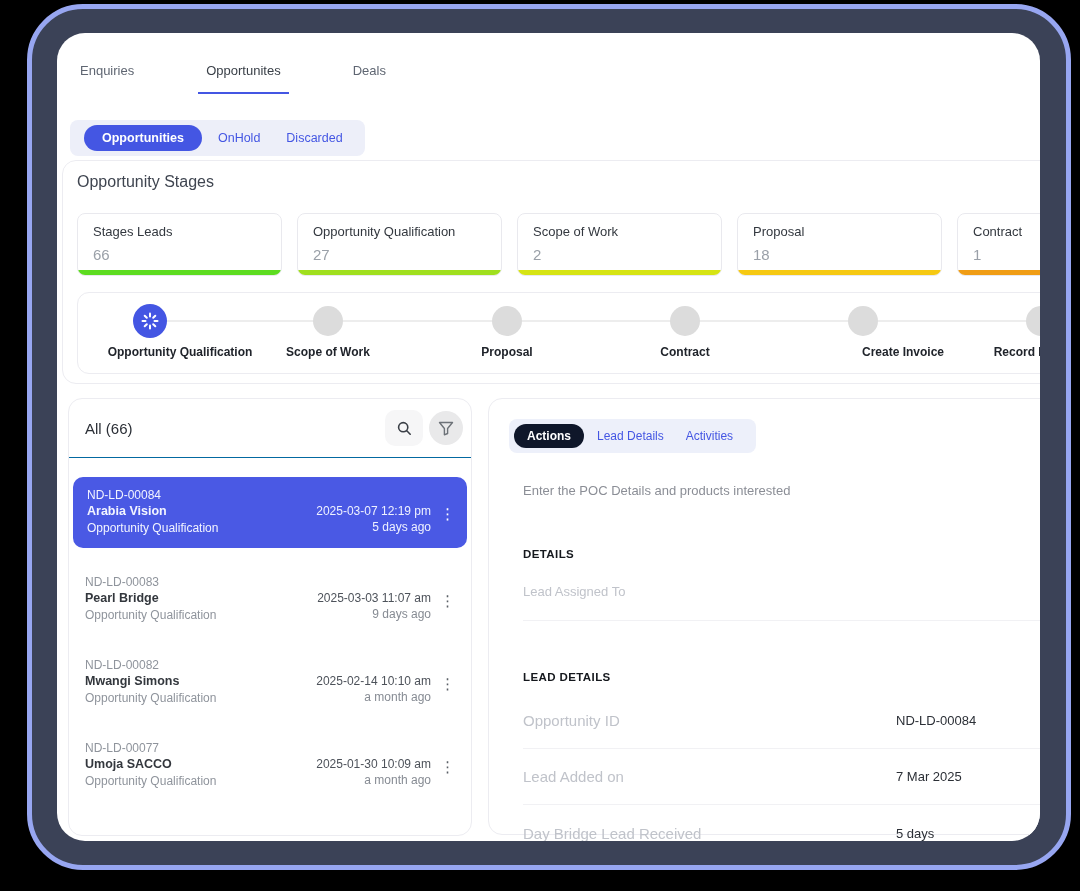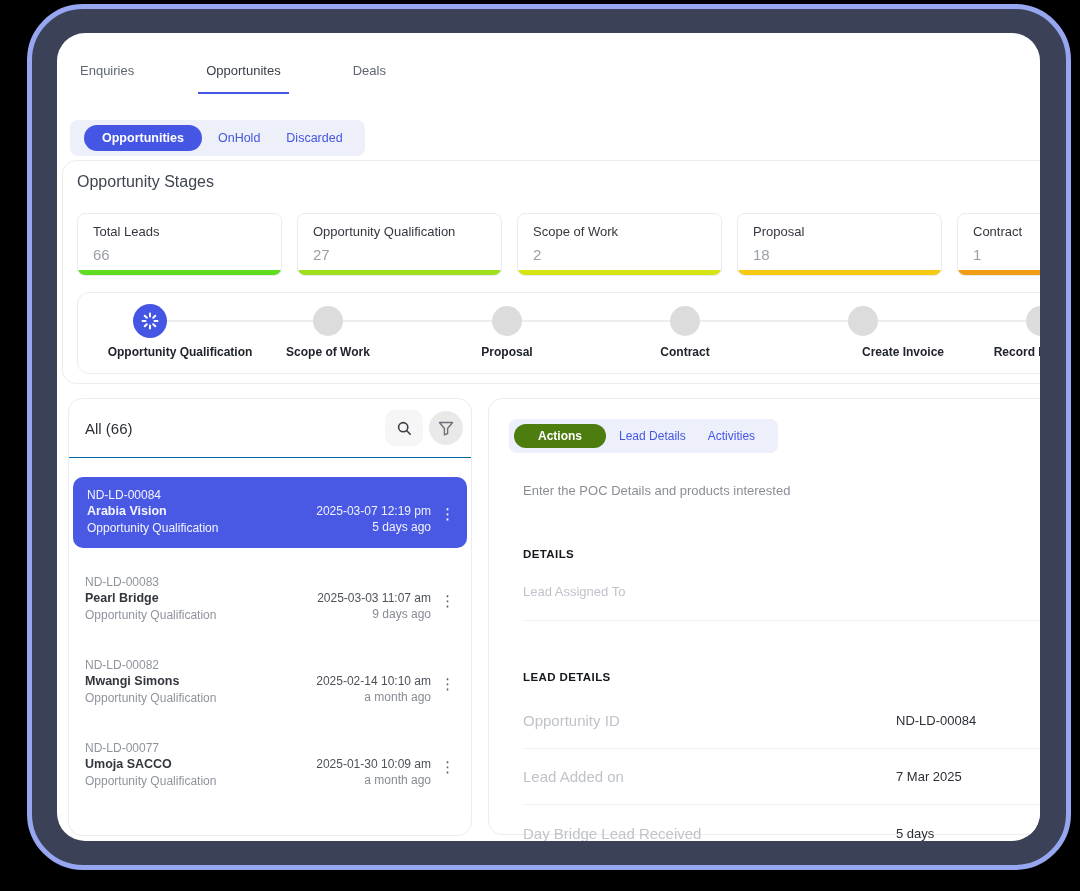--- a/index.html
+++ b/index.html
@@ -117,7 +117,7 @@
 
       <div class="stage-cards">
         <div class="stage-card">
-          <div class="stage-label">Total Leads</div>
+          <div class="stage-label">Stages Leads</div>
           <div class="stage-value">66</div>
           <div class="stage-bar" style="background: rgb(93, 220, 32);"></div>
         </div>

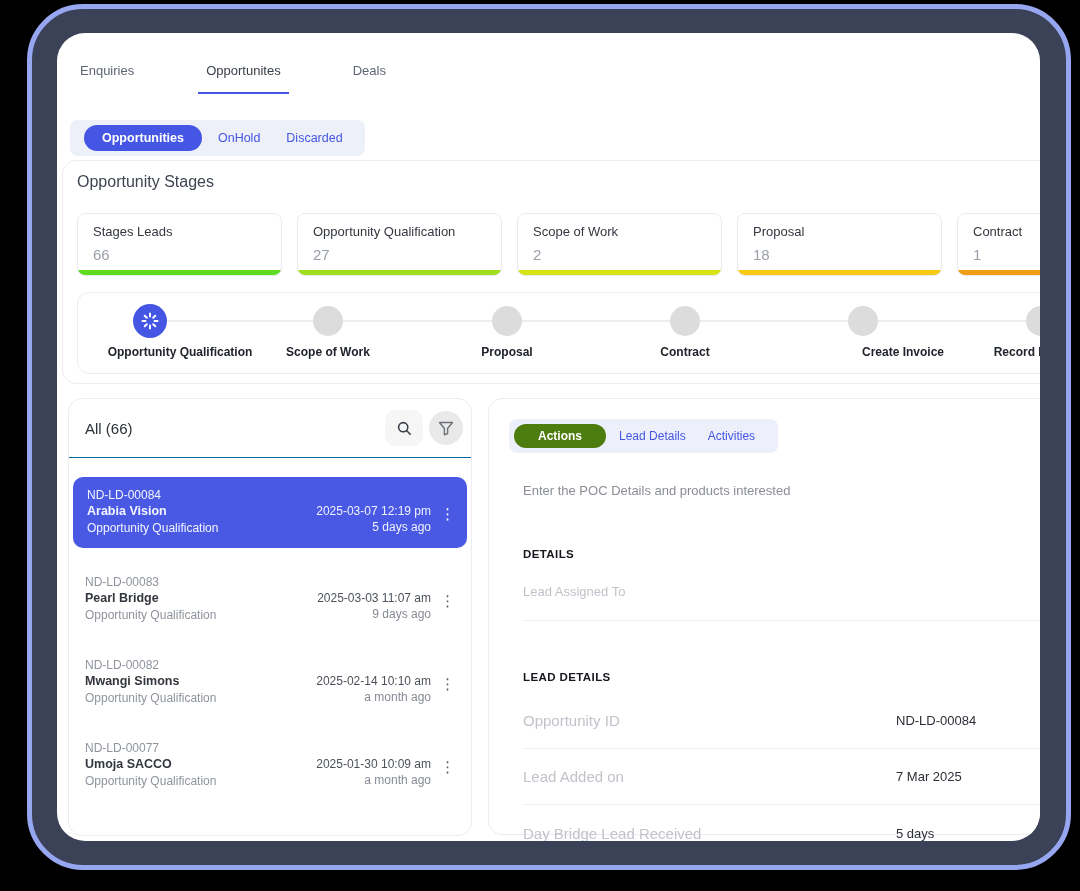--- a/index.html
+++ b/index.html
@@ -79,7 +79,7 @@
   .detail-tabs { position:absolute; left:20px; top:20px; display:inline-flex; align-items:center;
     gap:4px; background:#edf0fa; border-radius:8px; padding:5px 14px 5px 5px; }
   .detail-tab { font-size:12px; color:#4456e3; padding:4px 9px; border-radius:13px; cursor:pointer; }
-  .detail-tab.active { background:#4d7c0f; color:#fff; padding:5px 24px; font-weight:bold; }
+  .detail-tab.active { background:#0f172a; color:#fff; padding:5px 13px; font-weight:bold; }
   .dp-content { position:absolute; left:34px; top:54px; width:572px; }
   .dp-instruction { margin-top:30px; font-size:13px; color:#8b8e96; }
   .dp-heading { margin-top:50px; font-size:11.5px; font-weight:bold; letter-spacing:0.4px; color:#15181d; }

